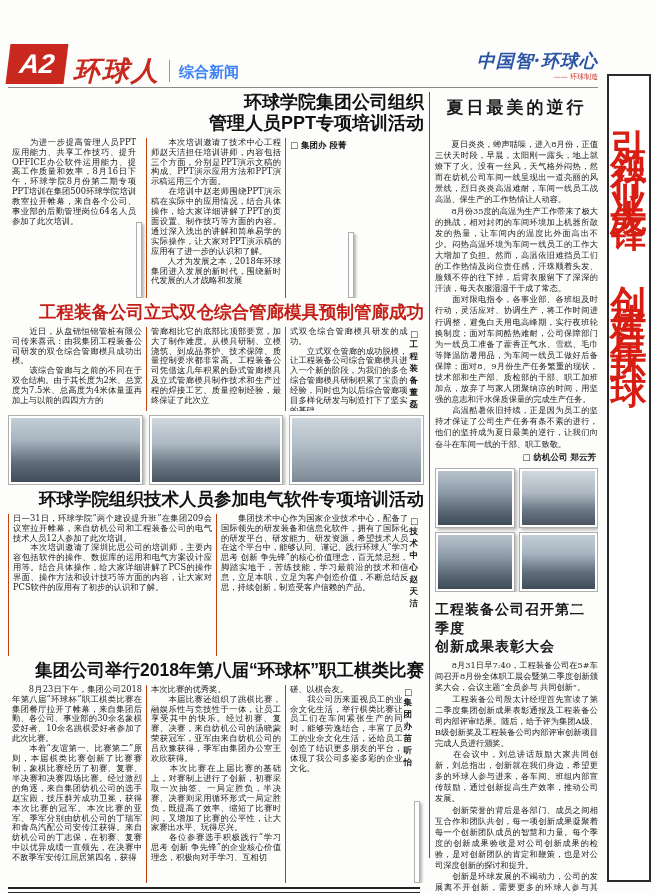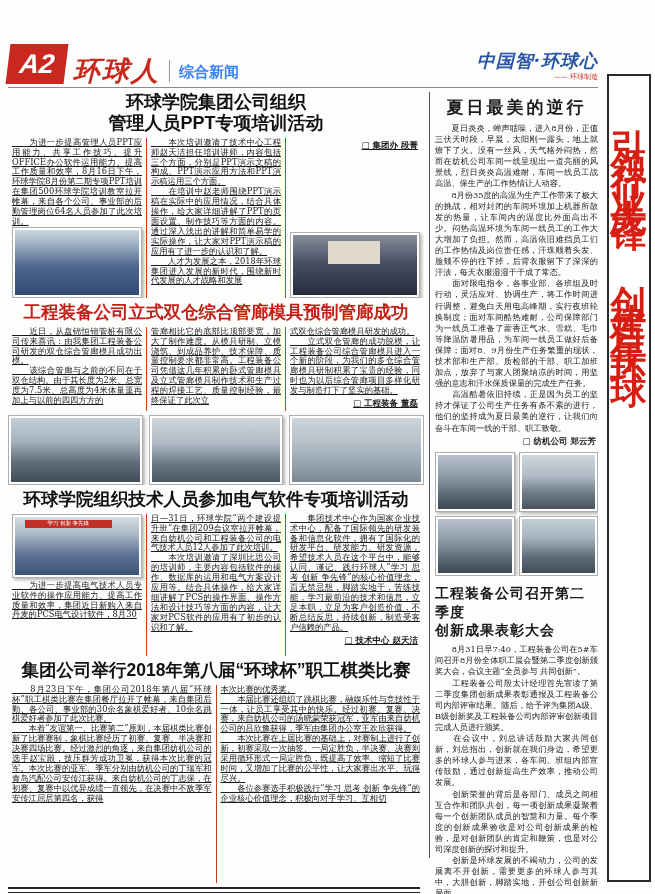--- a/index.html
+++ b/index.html
@@ -22,7 +22,7 @@
   .left-section{width:421px;box-sizing:border-box;padding-right:5px;}
   .right-section{width:169px;box-sizing:border-box;border-left:1px solid #555;padding-left:5px;}
   article{display:block;overflow:hidden;}
-  .hl{font-family:"Liberation Sans",sans-serif;font-weight:bold;text-align:center;margin:0;color:#111;}
+  .hl{font-family:"Liberation Sans",sans-serif;font-weight:bold;text-align:right;margin:0;color:#111;}
   .hl-a1{font-size:18px;line-height:1.16;margin-bottom:4px;}
   .hl-one{font-size:17.5px;line-height:1.2;margin:4px 0 4px 0;white-space:nowrap;}
   .hl-red{color:#c22017;}

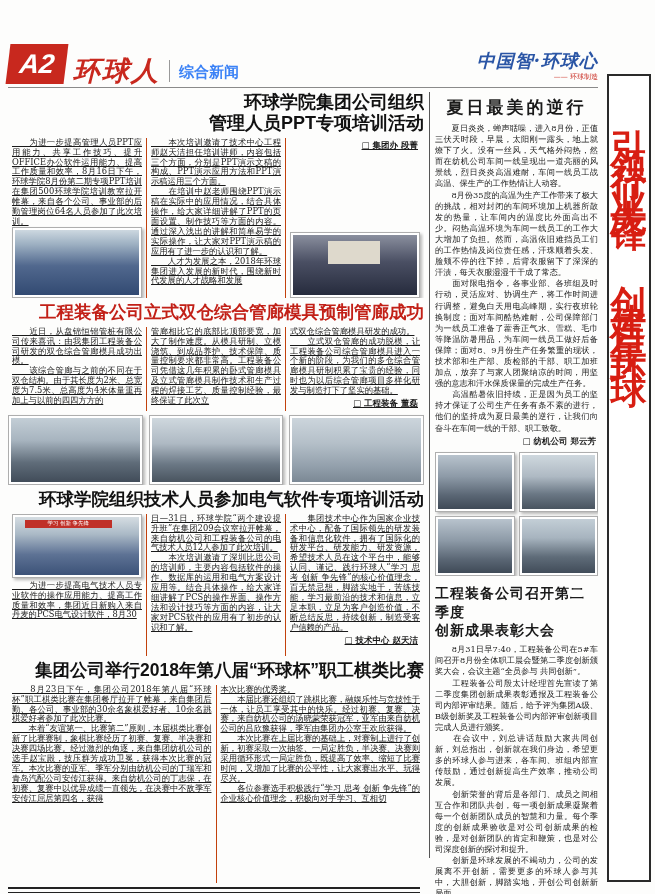--- a/index.html
+++ b/index.html
@@ -57,7 +57,7 @@
                 font-family:"Liberation Sans",sans-serif;white-space:nowrap;overflow:hidden;}
   .left-bottom-rule{border-top:2px solid #222;border-bottom:1px solid #222;height:3px;margin-top:4px;margin-right:4px;}
   
-  .r-title{font-size:17px;font-weight:bold;text-align:center;letter-spacing:3px;margin:4px 0 4px 0;}
+  .r-title{font-size:17px;font-weight:bold;text-align:center;letter-spacing:3px;margin:4px 0 20px 0;}
   .r-title2{font-size:14px;font-weight:bold;text-align:left;line-height:1.35;margin:8px 0 4px 0;letter-spacing:1px;}
   .r-body{font-size:8.2px;line-height:11.1px;text-align:justify;margin:0;}
   .photo-grid{display:grid;grid-template-columns:1fr 1fr;gap:4px;margin-top:4px;}

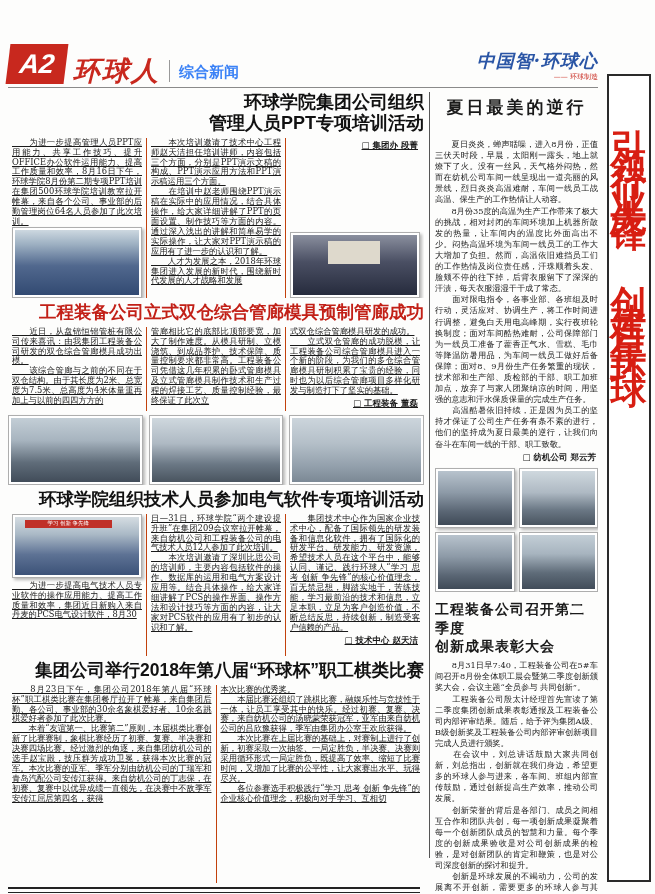--- a/index.html
+++ b/index.html
@@ -28,7 +28,7 @@
   .hl-red{color:#c22017;}
   .pre{white-space:pre-line;}
   .cols{display:flex;overflow:hidden;}
-  .col{flex:1 1 0;padding:0 4px;display:flex;flex-direction:column;box-sizing:border-box;min-width:0;text-decoration:underline;}
+  .col{flex:1 1 0;padding:0 4px;display:flex;flex-direction:row;box-sizing:border-box;min-width:0;}
   .rule{border-left:1px solid #c2410c;}
   .body{font-size:8.3px;line-height:9.9px;text-align:justify;margin:0;}
   .byline{font-size:8.5px;text-align:right;margin:2px 2px 2px 0;font-weight:bold;}

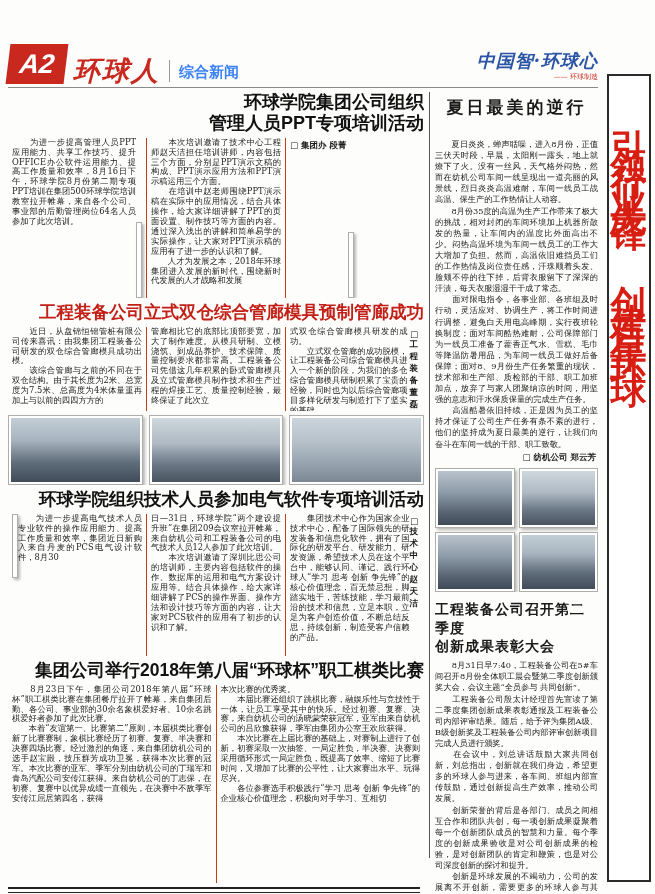--- a/index.html
+++ b/index.html
@@ -150,14 +150,6 @@
       <article>
         <h1 class="hl hl-one">环球学院组织技术人员参加电气软件专项培训活动</h1>
         <div class="cols a3-body">
-          <div class="col">
-            <div class="photo" style="height:64px;margin-bottom:3px;">
-              <div class="ph ph-meeting">
-                <div class="banner-strip">学习 创新 争先锋</div>
-              </div>
-            </div>
-            <p class="body pre">　　为进一步提高电气技术人员专业软件的操作应用能力、提高工作质量和效率，集团近日新购入来自丹麦的PCS电气设计软件，8月30</p>
-          </div>
           <div class="col rule">
             <p class="body pre">日—31日，环球学院“两个建设提升班”在集团209会议室拉开帷幕，来自纺机公司和工程装备公司的电气技术人员12人参加了此次培训。
 　　本次培训邀请了深圳比思公司的培训师，主要内容包括软件的操作、数据库的运用和电气方案设计应用等。结合具体操作，给大家详细讲解了PCS的操作界面、操作方法和设计技巧等方面的内容，让大家对PCS软件的应用有了初步的认识和了解。</p>

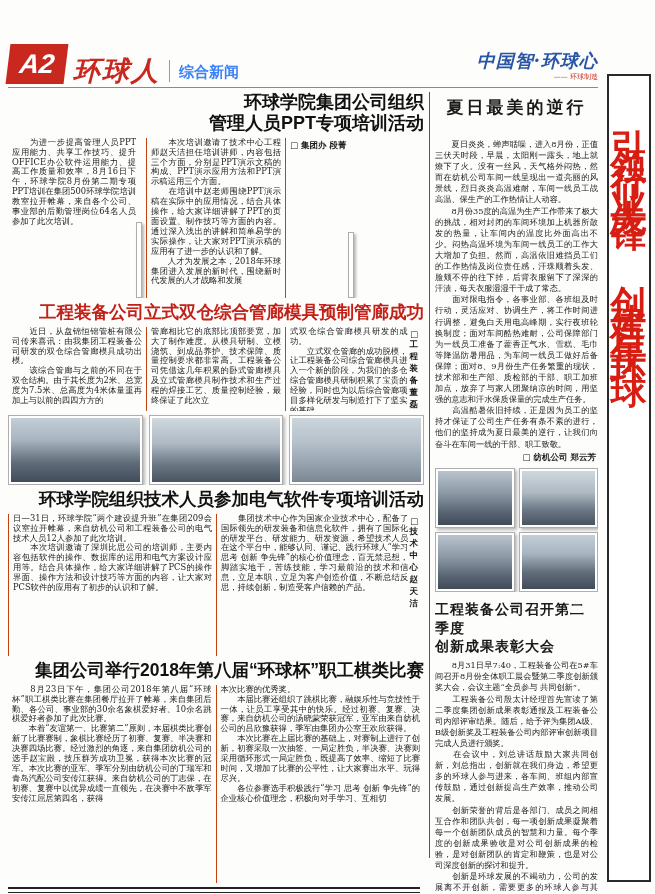--- a/index.html
+++ b/index.html
@@ -174,6 +174,16 @@
 　　本次比赛在上届比赛的基础上，对赛制上进行了创新，初赛采取一次抽签、一局定胜负，半决赛、决赛则采用循环形式一局定胜负，既提高了效率、缩短了比赛时间，又增加了比赛的公平性，让大家赛出水平、玩得尽兴。
 　　各位参赛选手积极践行“学习 思考 创新 争先锋”的企业核心价值理念，积极向对手学习、互相切</p>
           </div>
+          <div class="col rule">
+            <p class="body pre">磋、以棋会友。
+　　我公司历来重视员工的业余文化生活，举行棋类比赛让员工们在车间紧张生产的同时，能够劳逸结合，丰富了员工的业余文化生活，还给员工创造了结识更多朋友的平台，体现了我公司多姿多彩的企业文化。</p>
+            <p class="byline">□ 集团办 苗听怡</p>
+            <div class="photo mt-auto" style="height:82px;">
+              <div class="ph ph-chess">
+                <div class="banner-strip"></div>
+              </div>
+            </div>
+          </div>
         </div>
         <div class="left-bottom-rule"></div>
       </article>

